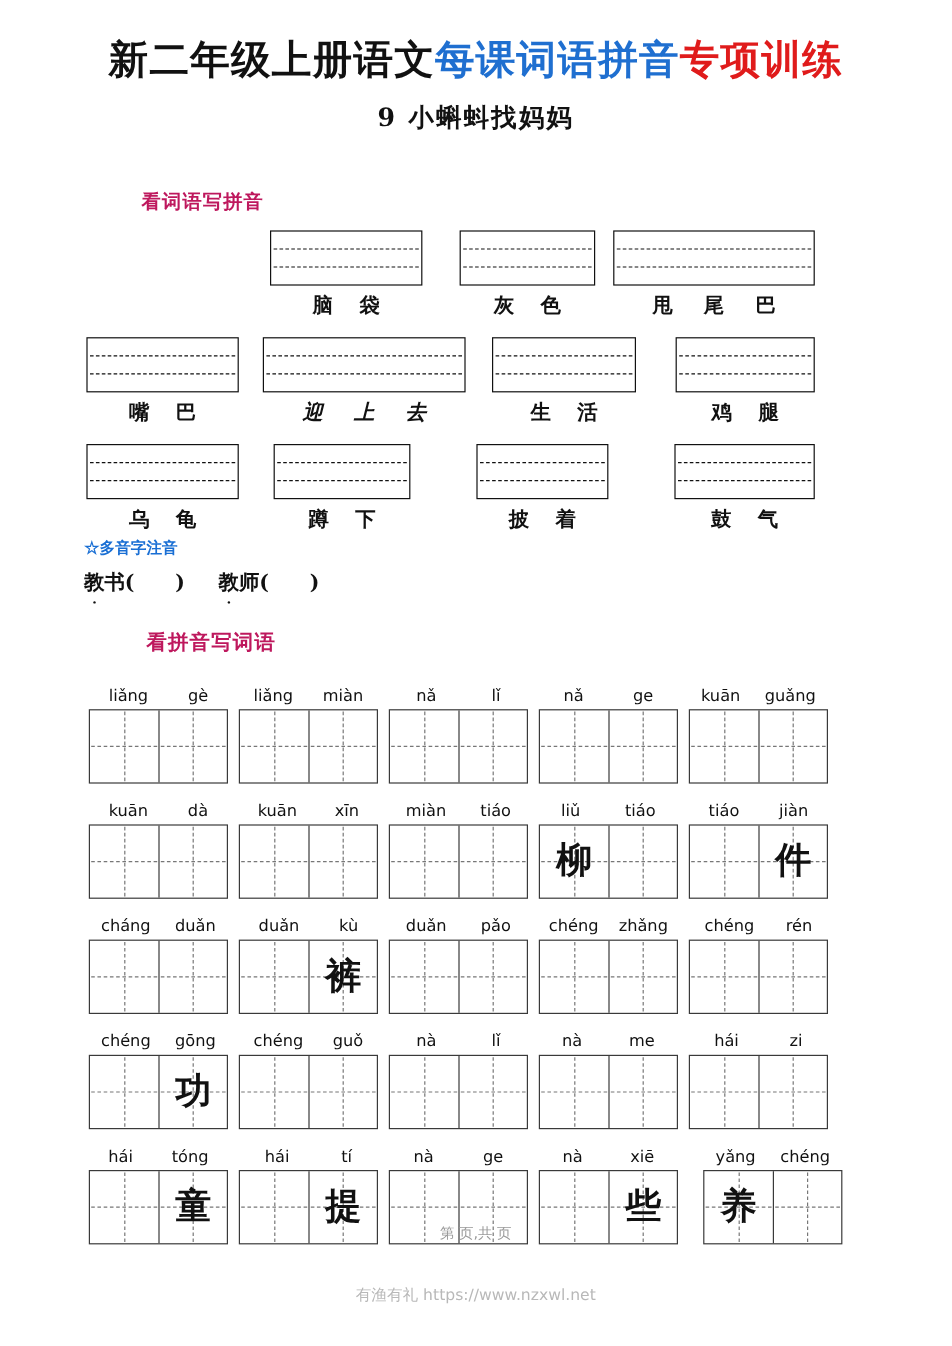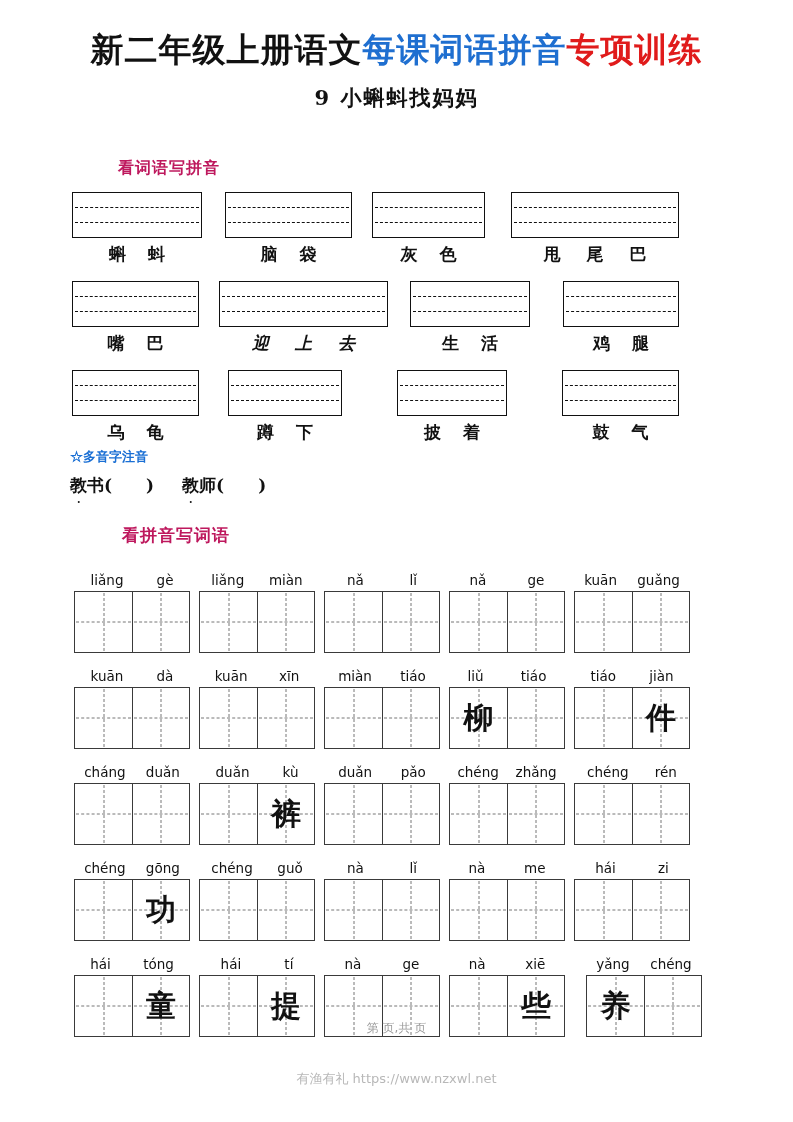--- a/index.html
+++ b/index.html
@@ -164,13 +164,6 @@
 
   <div id="sec1-host">
       <div class="pybox-row" style="top: 192px;">
-        <div class="pybox-cell" style="left: 72px; width: 130px;">
-          <div class="pybox">
-            <div class="dash d1"></div>
-            <div class="dash d2"></div>
-          </div>
-          <div class="word w2"><span>蝌</span><span>蚪</span></div>
-        </div>
         <div class="pybox-cell" style="left: 225px; width: 127px;">
           <div class="pybox">
             <div class="dash d1"></div>

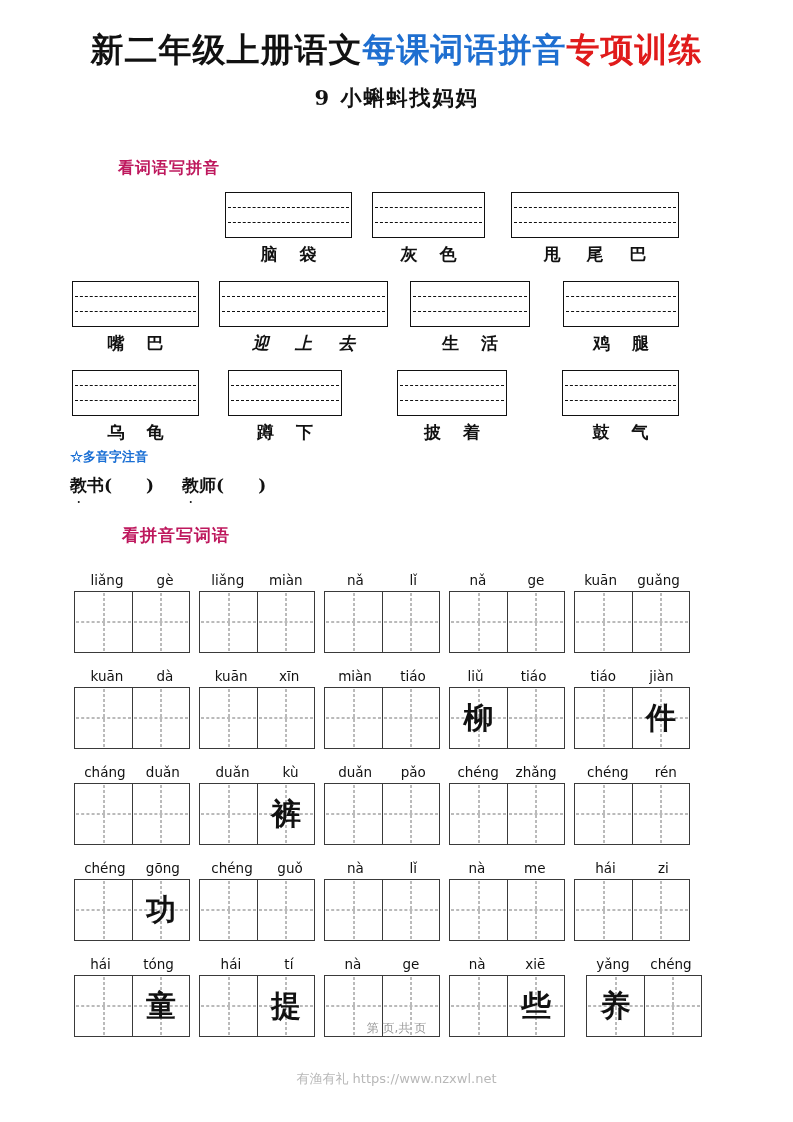--- a/index.html
+++ b/index.html
@@ -171,7 +171,7 @@
           </div>
           <div class="word w2"><span>脑</span><span>袋</span></div>
         </div>
-        <div class="pybox-cell" style="left: 372px; width: 113px;">
+        <div class="pybox-cell" style="left: 383px; width: 113px;">
           <div class="pybox">
             <div class="dash d1"></div>
             <div class="dash d2"></div>

